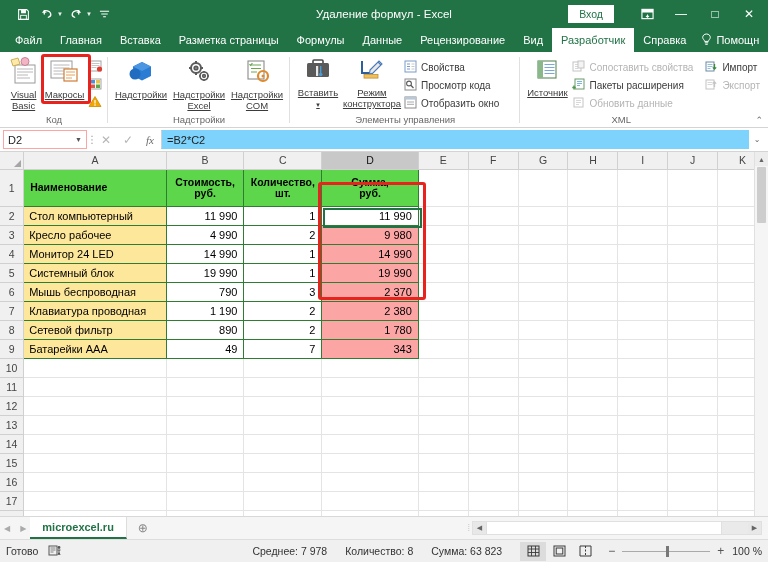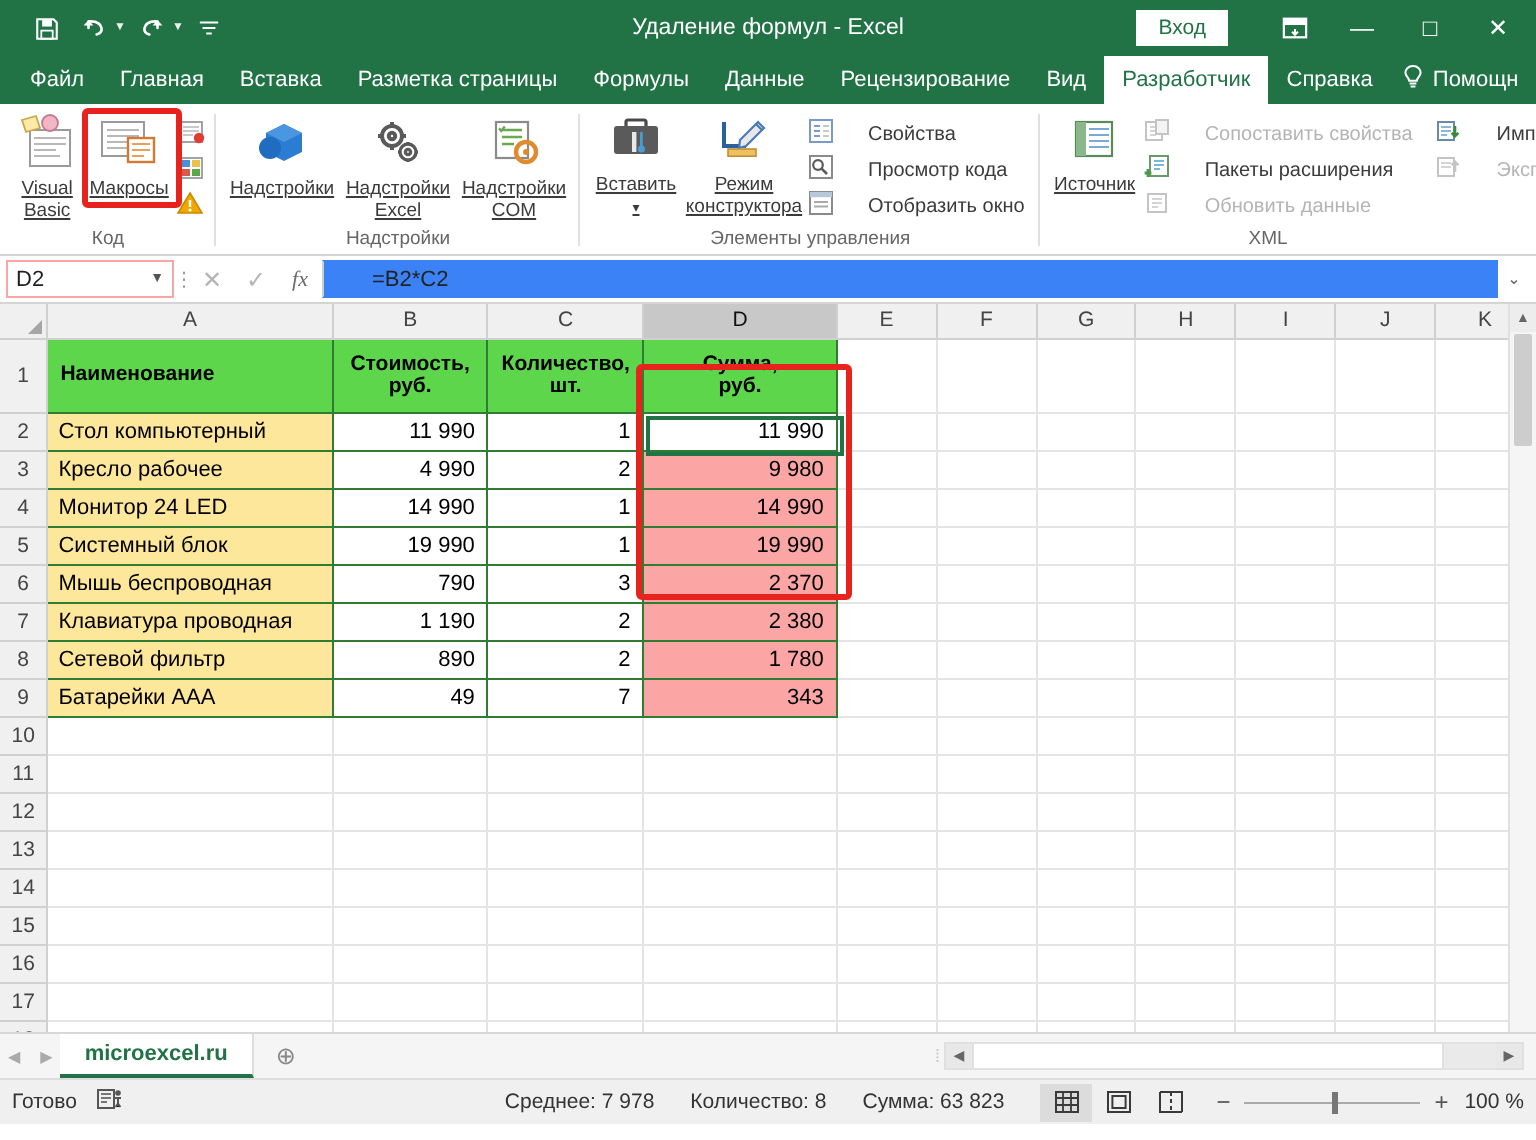--- a/index.html
+++ b/index.html
@@ -80,7 +80,7 @@
 
   .smallcol { display: flex; flex-direction: column; justify-content: flex-start; padding-top: 3px; }
   .smallbtn {
-    display: flex; align-items: center; gap: 17px; padding: 1px 4px 1px 2px;
+    display: flex; align-items: center; gap: 4px; padding: 1px 4px 1px 2px;
     font-size: 10px; color: #3b3b3b; height: 18px; white-space: nowrap;
   }
   .smallbtn.disabled { color: #b4b4b4; }

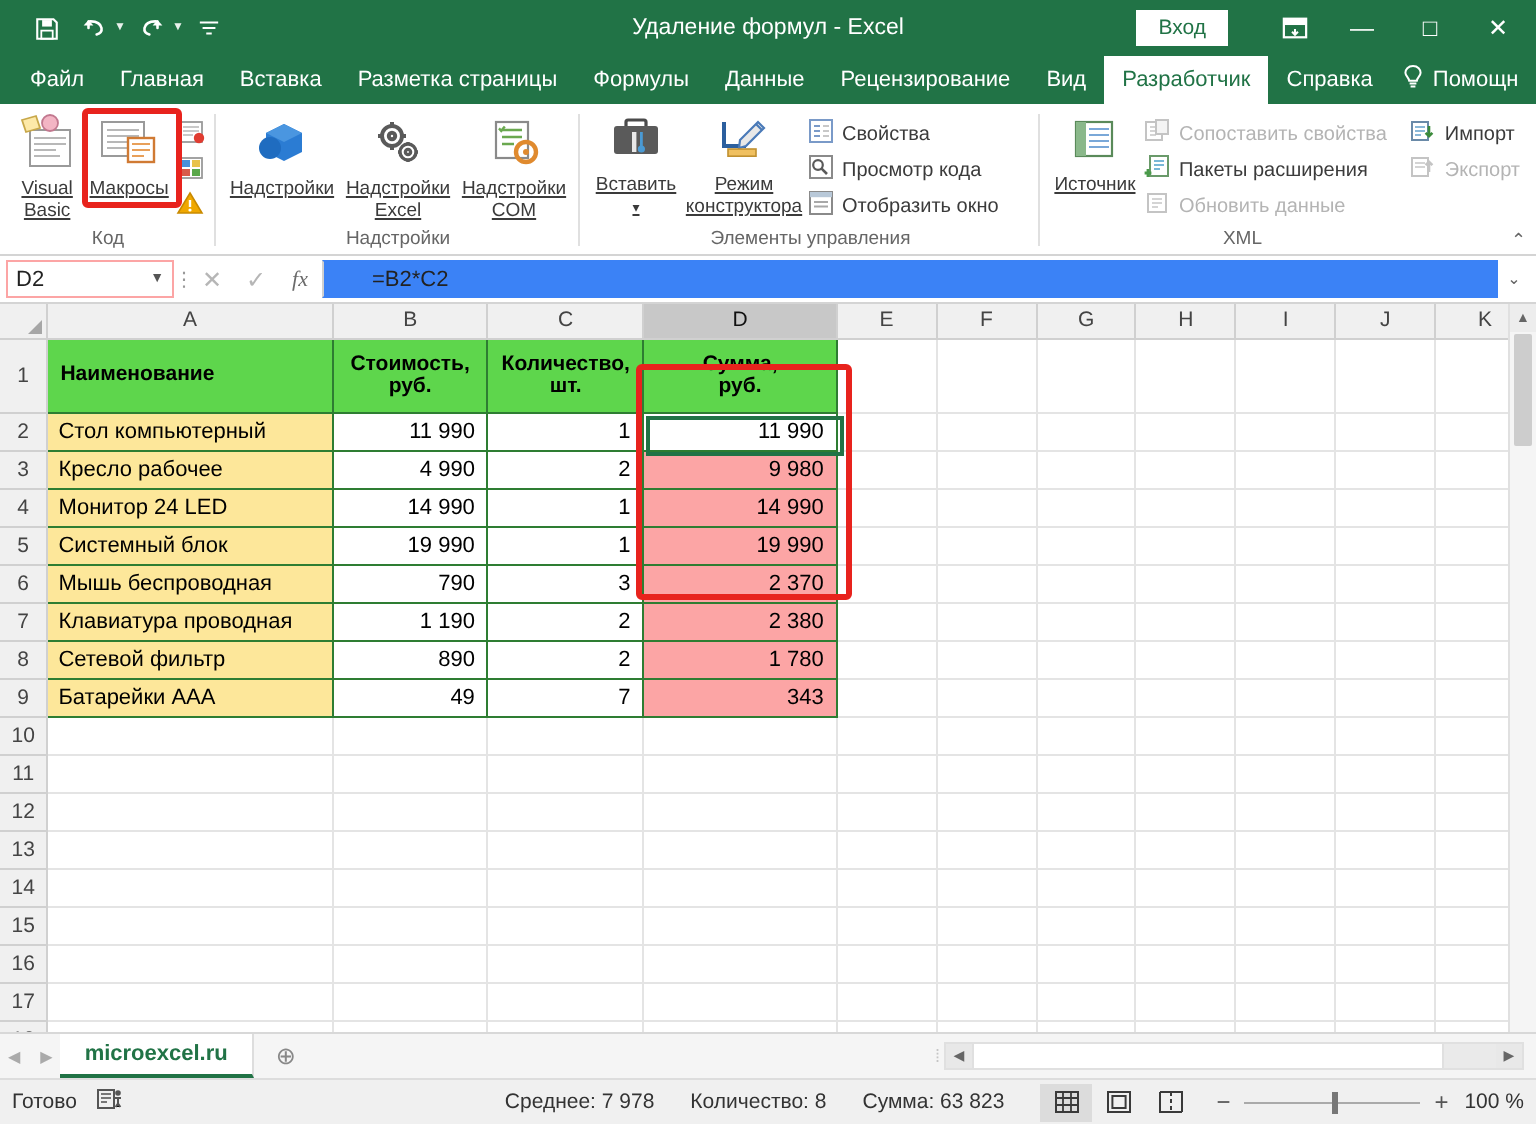--- a/index.html
+++ b/index.html
@@ -117,8 +117,8 @@
   .fb-btn.fx { font-style: italic; font-size: 11px; color: #6b6b6b; font-family: "Liberation Serif", serif; }
   .formula-input {
     flex: 1; height: 19px; border: 1px solid transparent; border-left: 1px solid #d0d0d0;
-    display: flex; align-items: center; padding-left: 24px;
-    font-size: 11px; color: #222; background: #3b82f6;
+    display: flex; align-items: center; padding-left: 5px;
+    font-size: 11px; color: #222; background: #7dd3fc;
   }
   .fb-expand { width: 16px; text-align: center; font-size: 8px; color: #666; }
 

